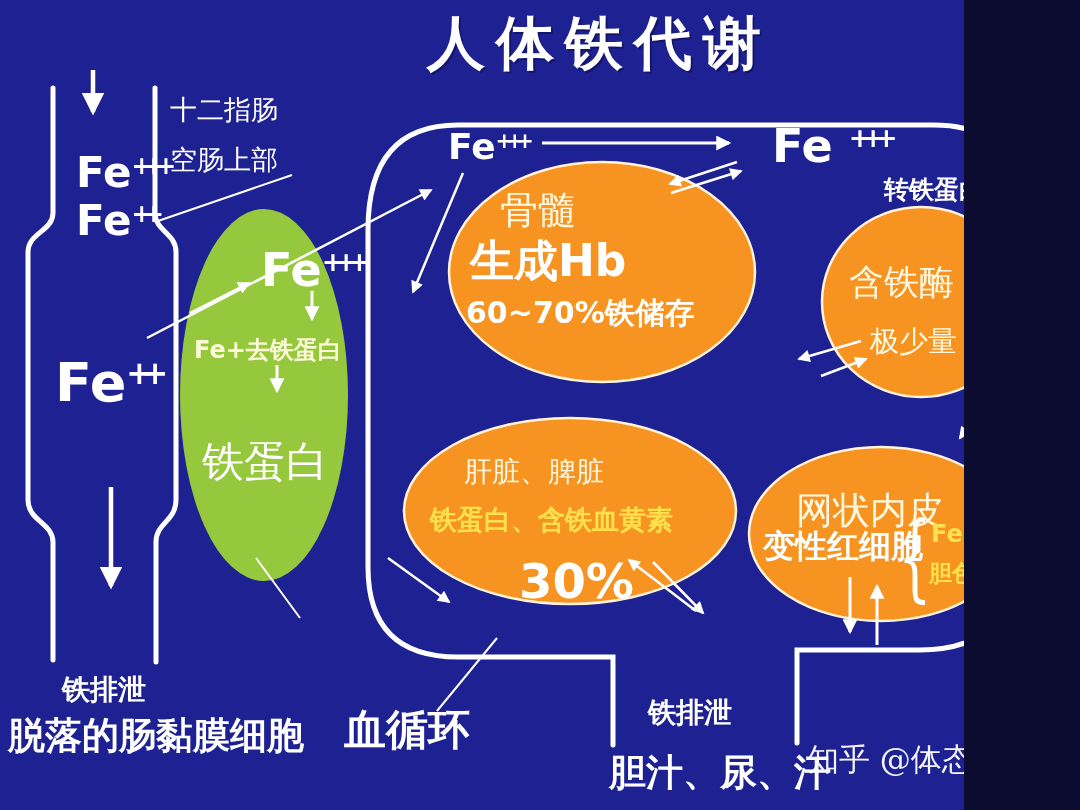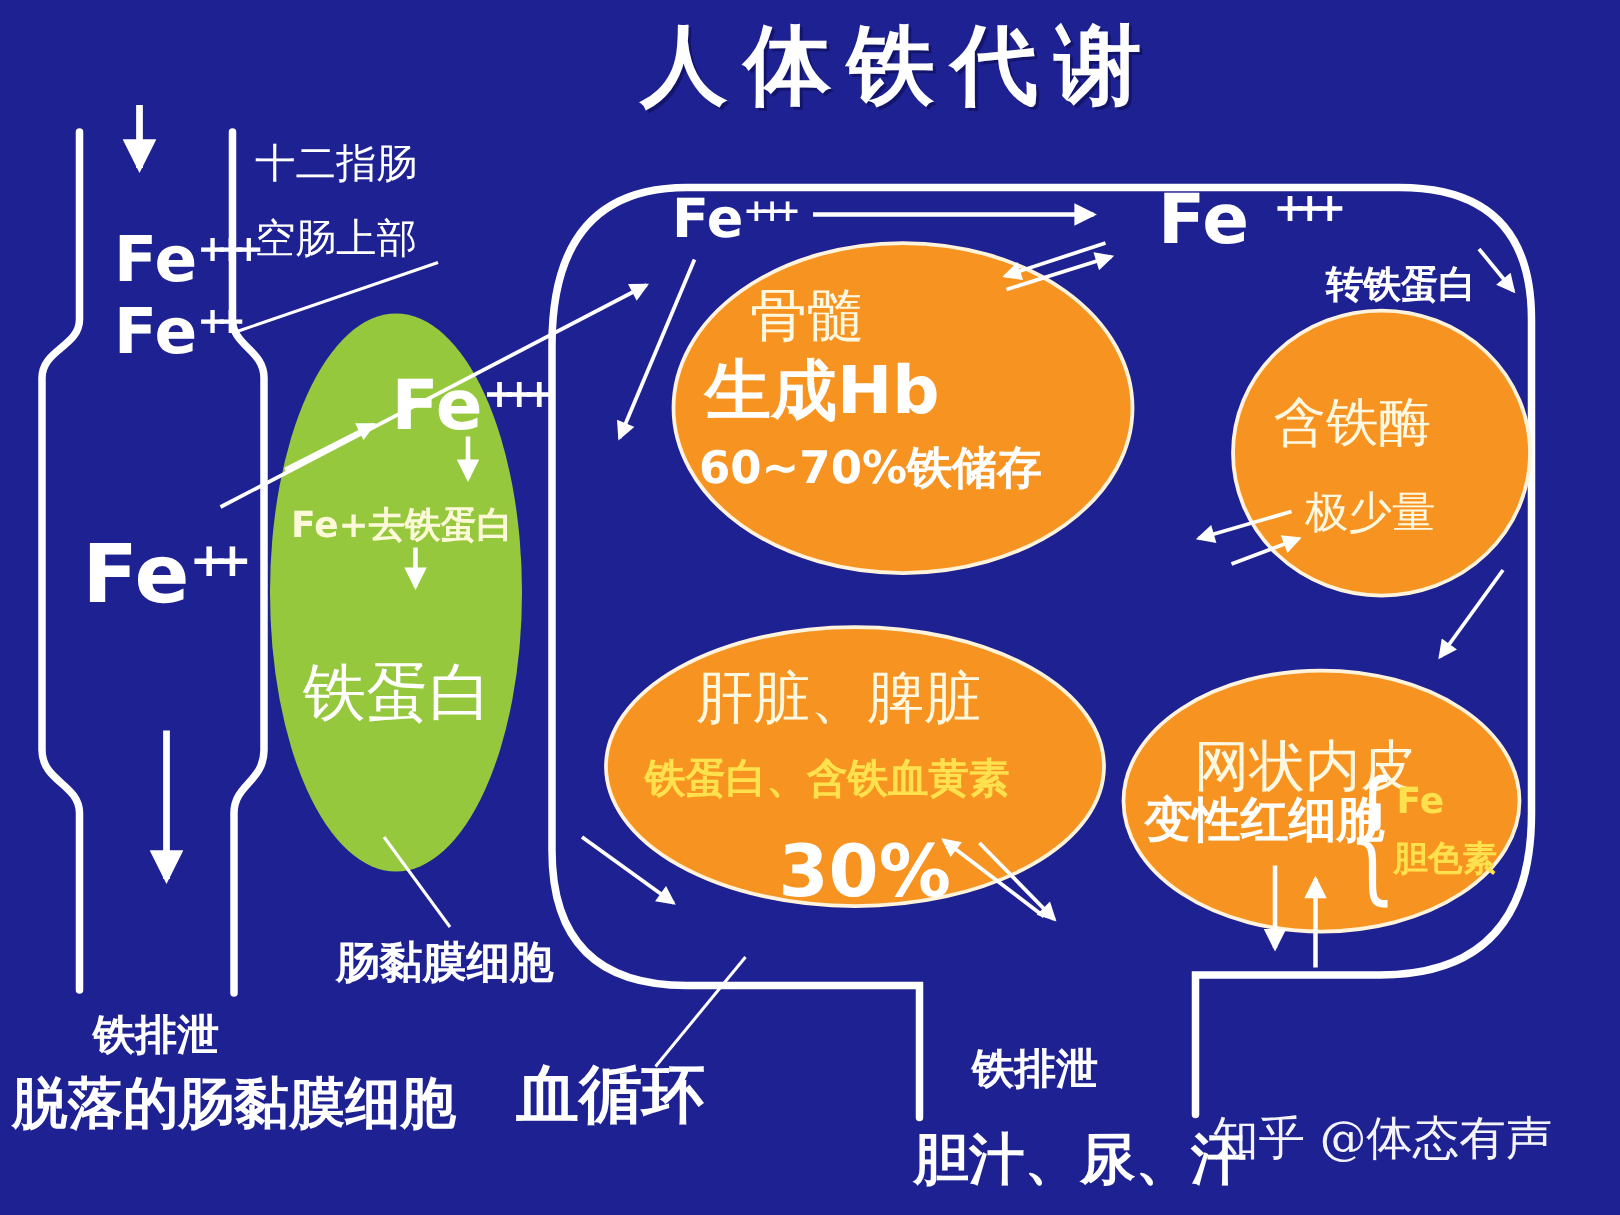--- a/index.html
+++ b/index.html
@@ -3,7 +3,7 @@
 <meta charset="utf-8">
 <style>
   html,body{margin:0;padding:0;background:#0c0c30;}
-  #slide{position:relative;width:1080px;height:810px;background:#1e2191;overflow:hidden;
+  #slide{position:relative;width:964px;height:810px;background:#1e2191;overflow:hidden;
          font-family:"DejaVu Serif","Liberation Serif",serif;}
   #shapes{position:absolute;left:0;top:0;width:1080px;height:810px;}
   .t{position:absolute;white-space:nowrap;color:#ffffff;line-height:1;}

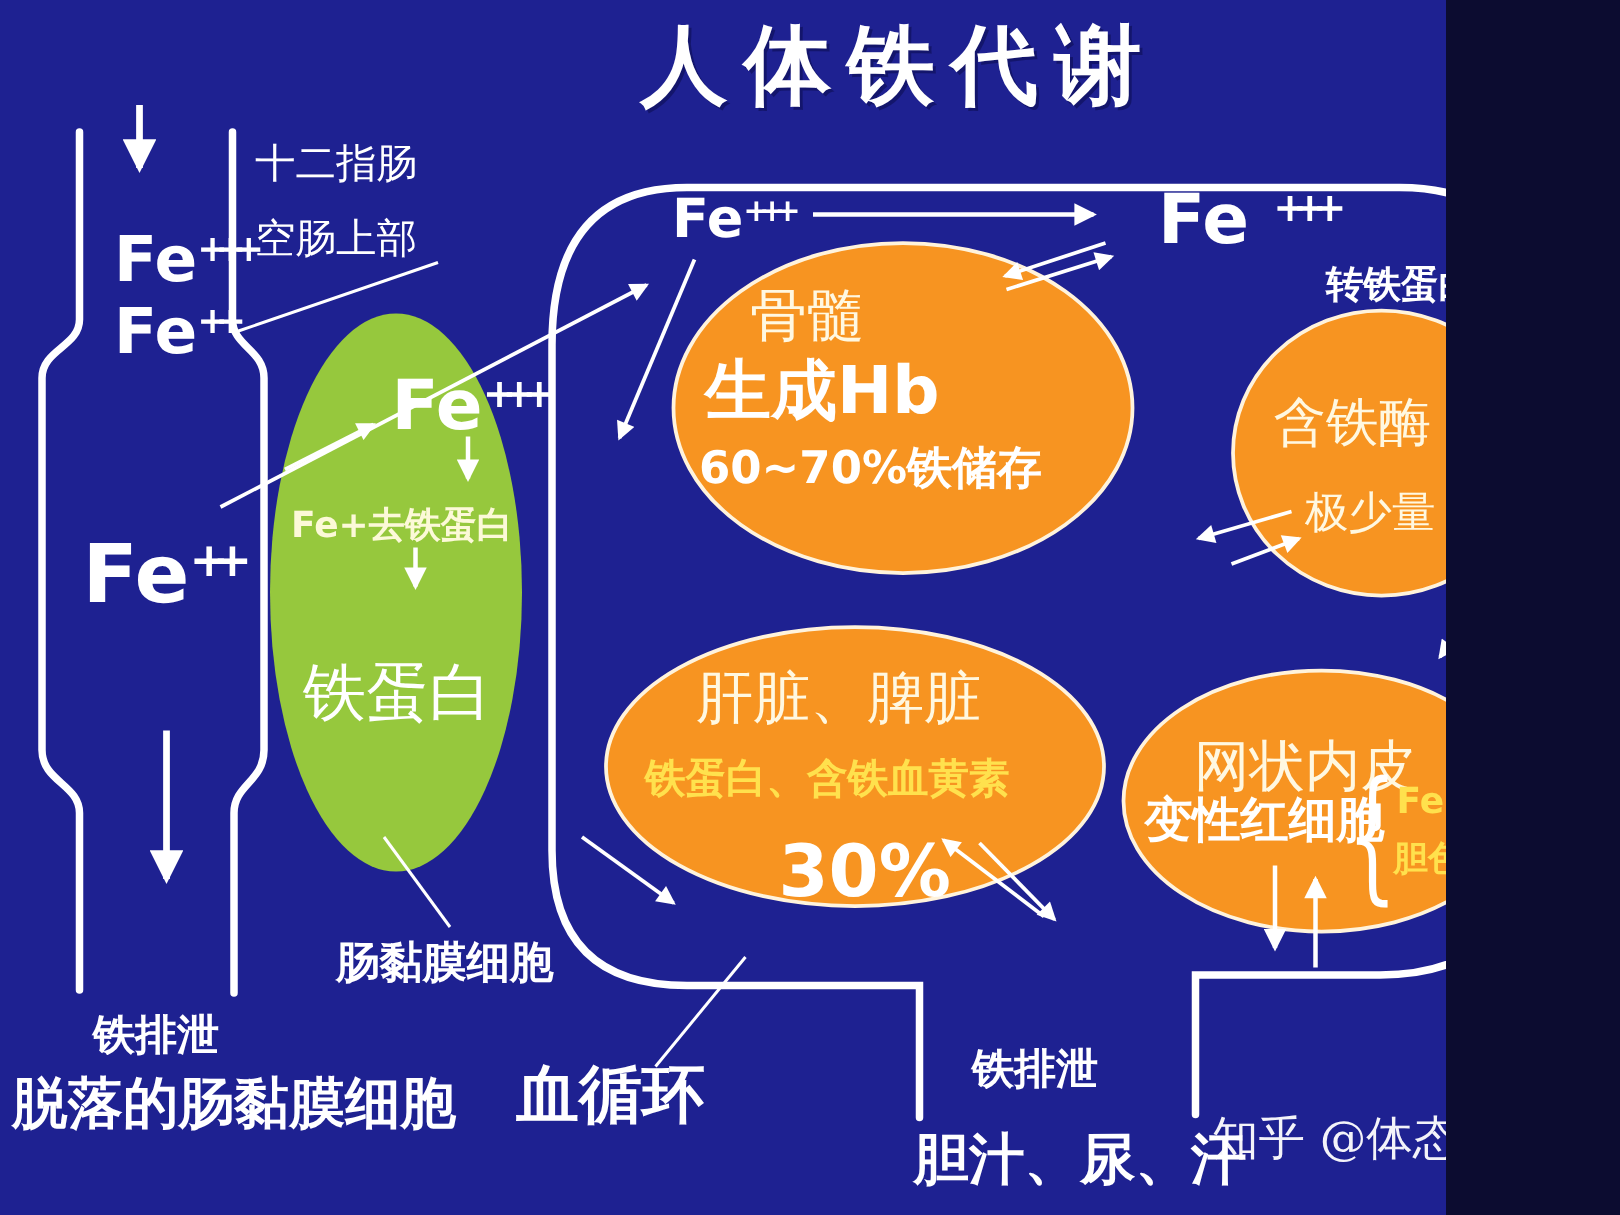--- a/index.html
+++ b/index.html
@@ -109,7 +109,7 @@
   <div class="t sans b" style="left:470px;top:239px;font-size:44px;">生成Hb</div>
   <div class="t sans b gold" style="left:466px;top:298px;font-size:30px;">60~70%铁储存</div>
 
-  <div class="t cream" style="left:464px;top:446px;font-size:38px;">肝脏、脾脏</div>
+  <div class="t cream" style="left:464px;top:458px;font-size:28px;">肝脏、脾脏</div>
   <div class="t b yellow" style="left:430px;top:506px;font-size:27px;">铁蛋白、含铁血黄素</div>
   <div class="t sans b" style="left:519px;top:557px;font-size:48px;">30%</div>
 

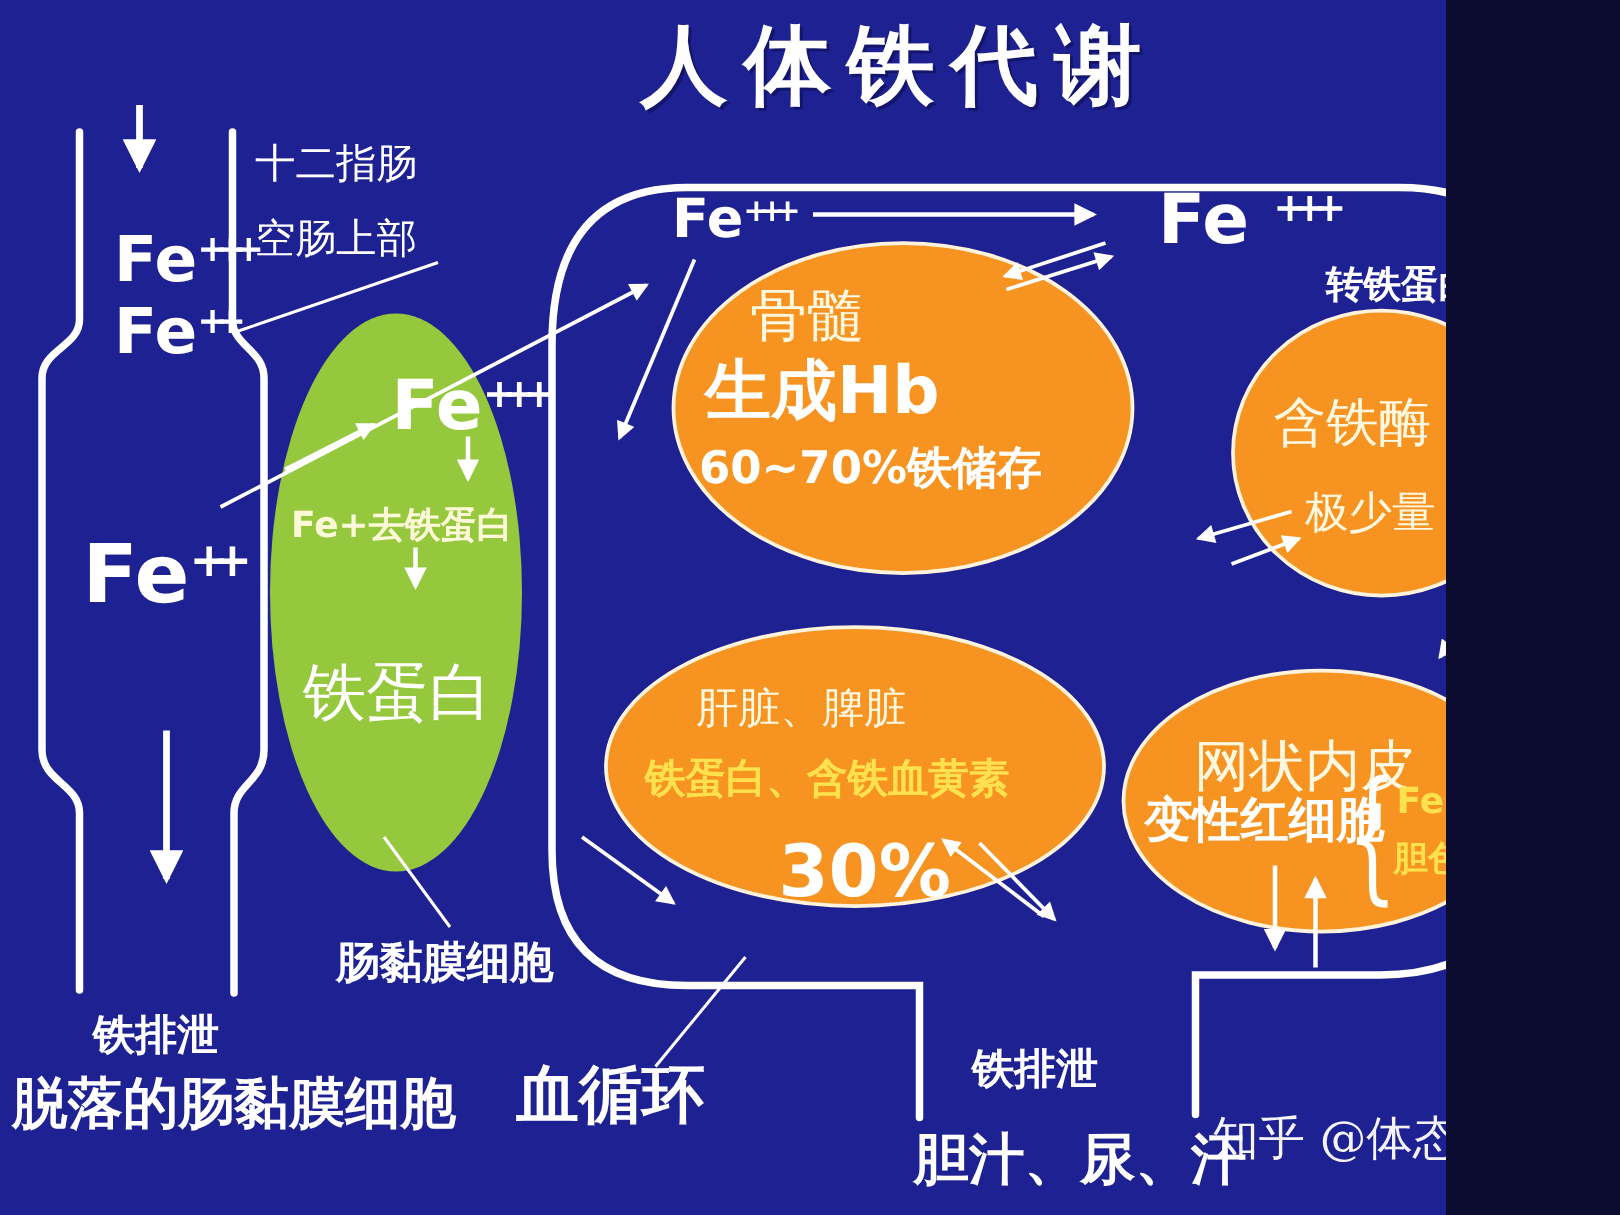--- a/index.html
+++ b/index.html
@@ -122,7 +122,6 @@
   <div class="t sans b yellow" style="left:931px;top:522px;font-size:24px;">Fe</div>
   <div class="t b yellow" style="left:929px;top:561px;font-size:23px;">胆色素</div>
 
-  <div class="t b" style="left:224px;top:627px;font-size:29px;">肠黏膜细胞</div>
   <div class="t b" style="left:62px;top:676px;font-size:28px;">铁排泄</div>
   <div class="t b" style="left:8px;top:717px;font-size:37px;">脱落的肠黏膜细胞</div>
   <div class="t b" style="left:344px;top:709px;font-size:42px;">血循环</div>

